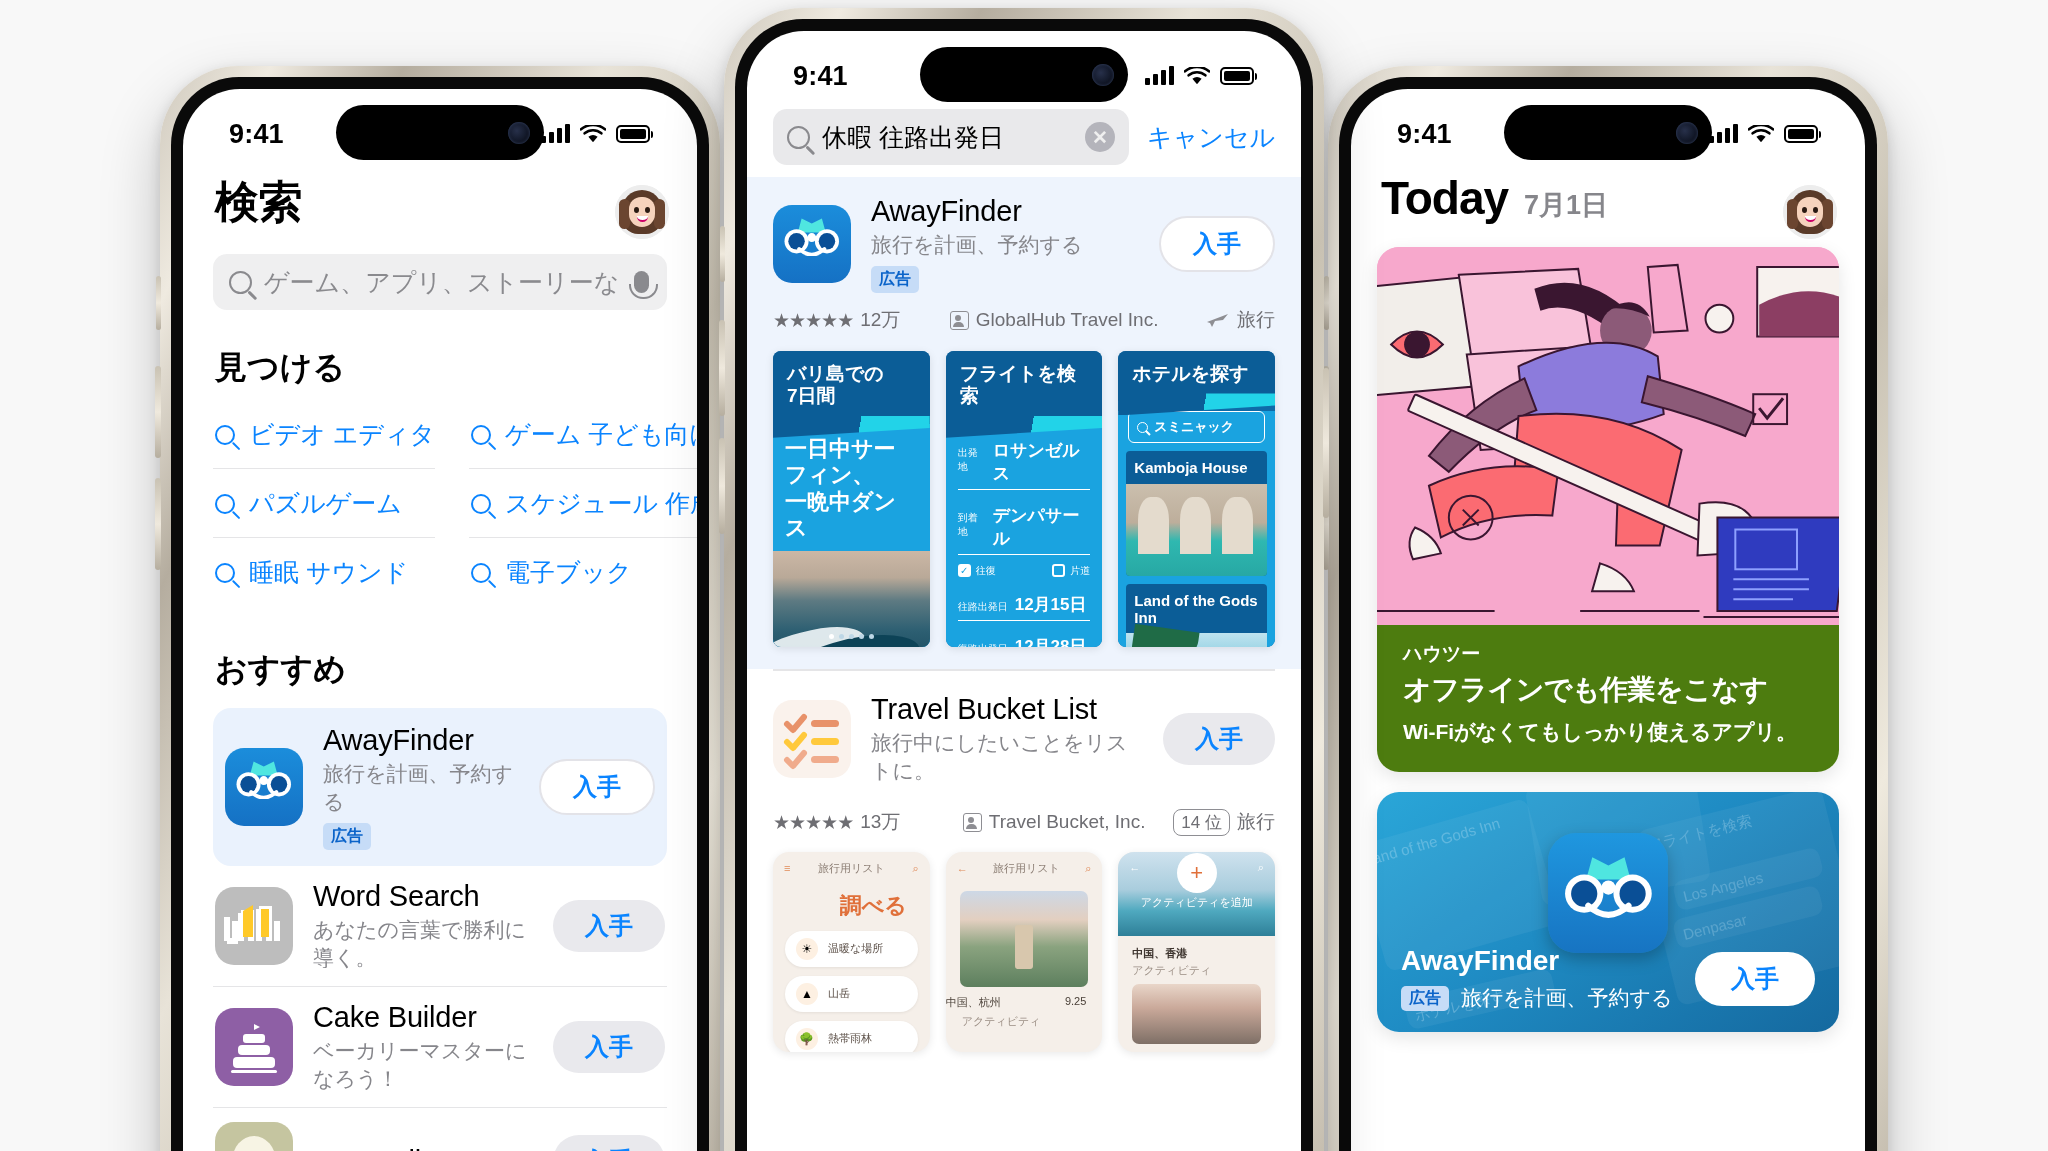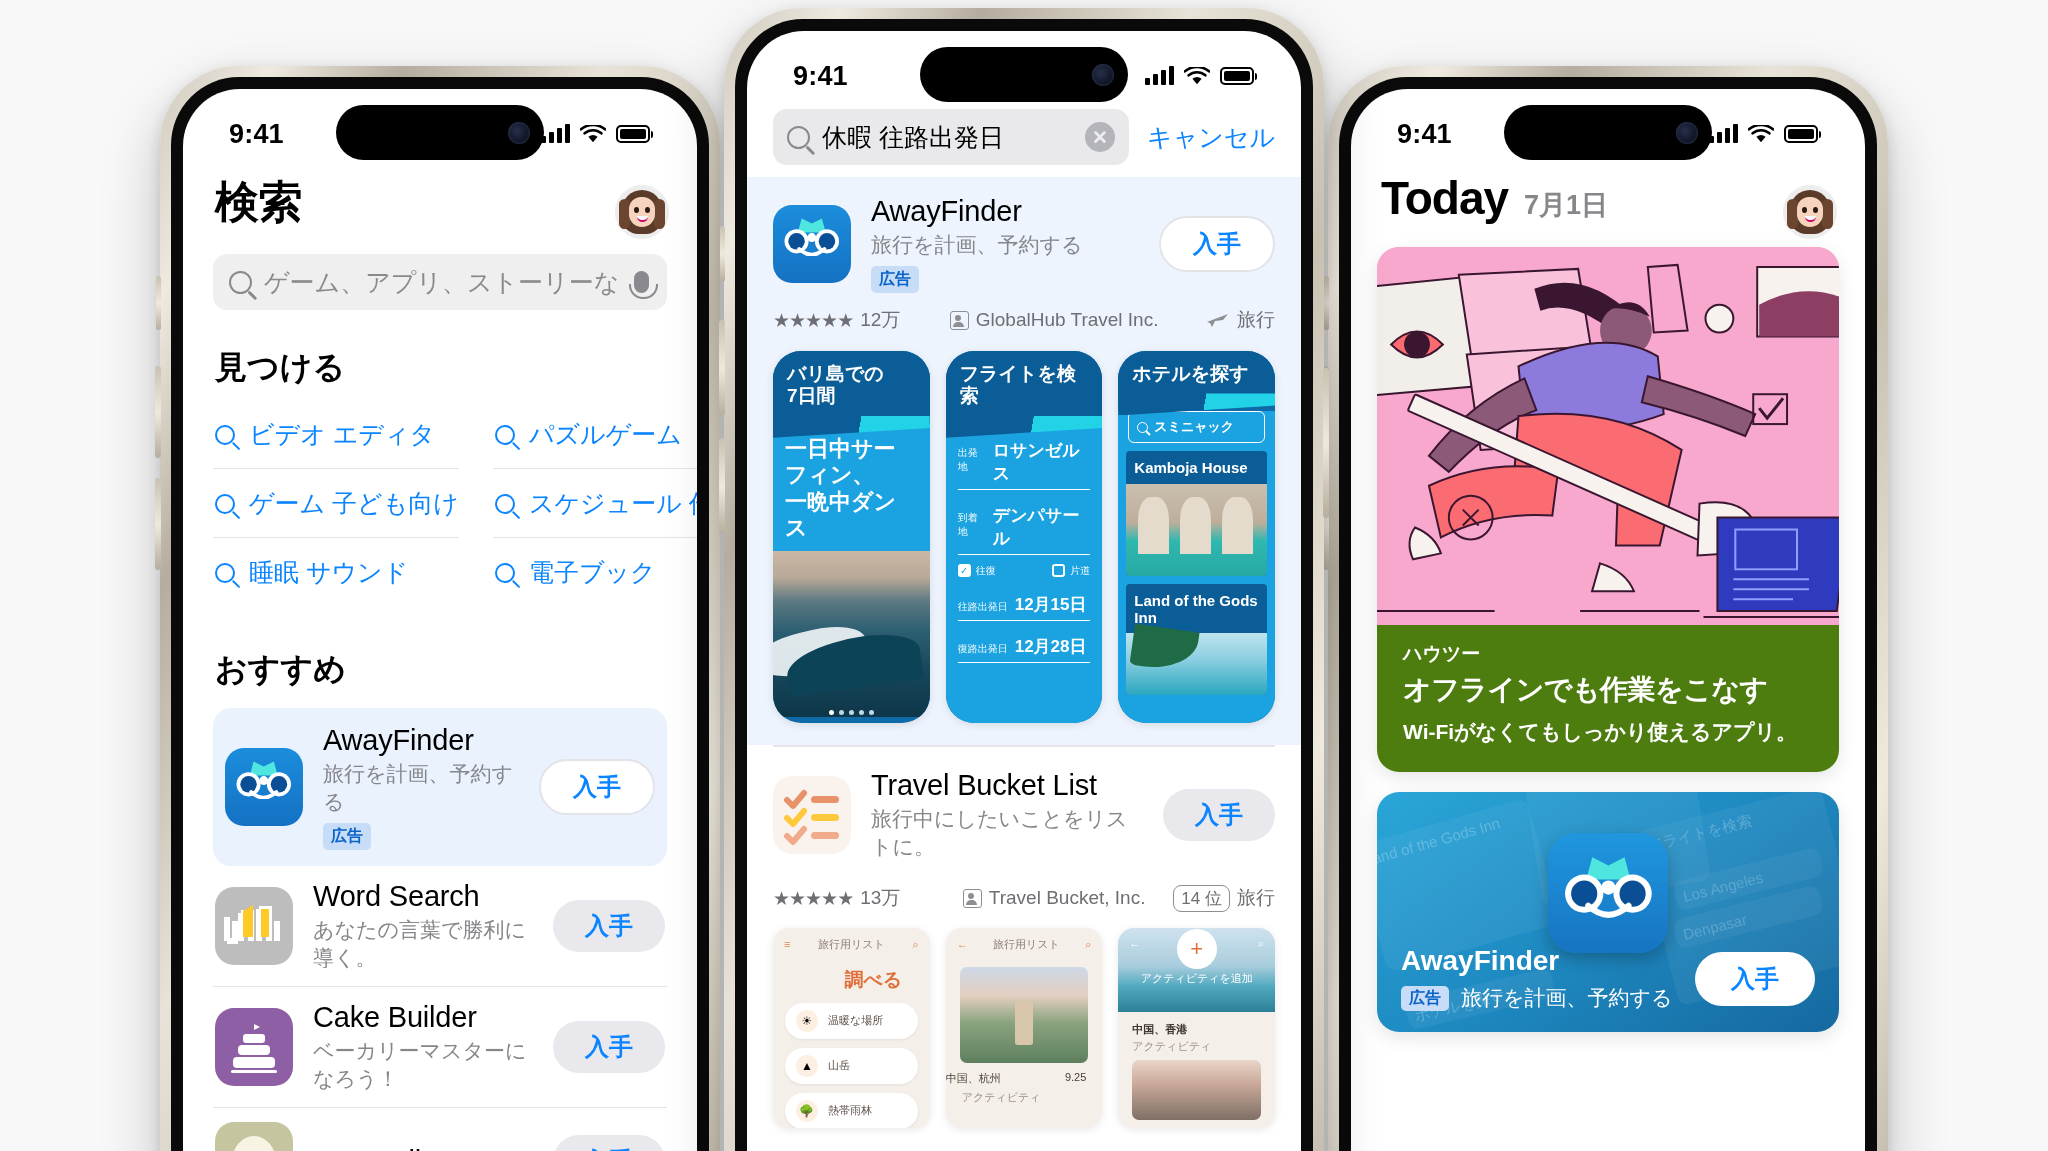--- a/index.html
+++ b/index.html
@@ -146,7 +146,7 @@
   .rankbadge{border:1.5px solid #8e8e93;border-radius:8px;padding:1px 7px;font-size:17px;}
 
   .shots { display:flex; gap: 16px; margin-top: 18px; }
-  .shot { flex:1; border-radius: 28px; overflow:hidden; background:#0e6ba8; position:relative; height: 372px;
+  .shot { flex:1; border-radius: 8px; overflow:hidden; background:#0e6ba8; position:relative; height: 296px;
           box-shadow: 0 2px 8px rgba(0,0,0,.10); }
   .shot-head { background:#0b5d97; padding: 12px 14px 16px; position:relative; }
   .shot-head .t { color:#fff; font-weight:800; font-size:19px; line-height:1.18; }

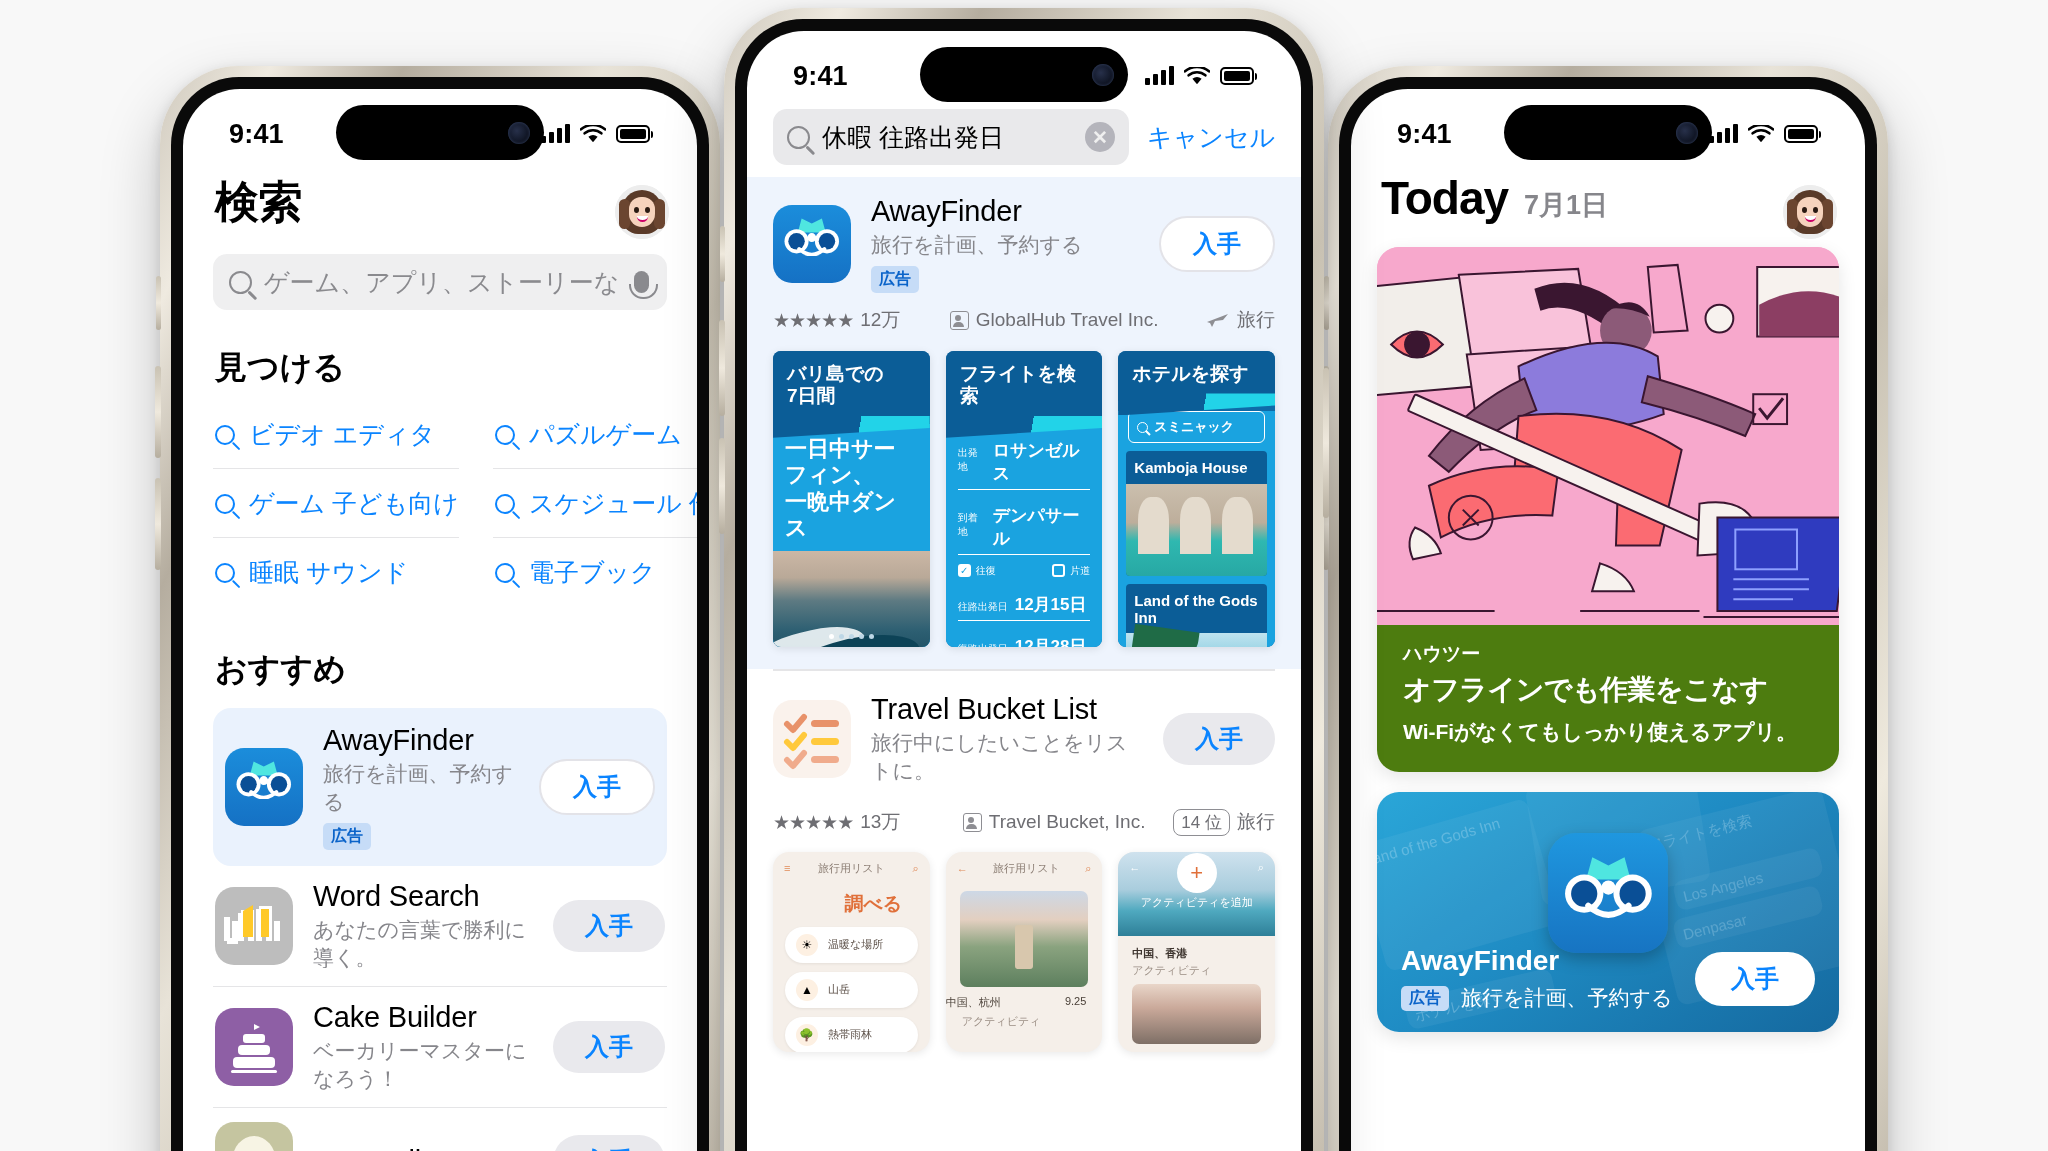--- a/index.html
+++ b/index.html
@@ -294,11 +294,11 @@
               </div>
             <div class="sugg">
                 <span class="mag"></span>
-                <span>パズルゲーム</span>
+                <span>ゲーム 子ども向け</span>
               </div>
             <div class="sugg">
                 <span class="mag"></span>
-                <span>ゲーム 子ども向け</span>
+                <span>パズルゲーム</span>
               </div>
             <div class="sugg">
                 <span class="mag"></span>

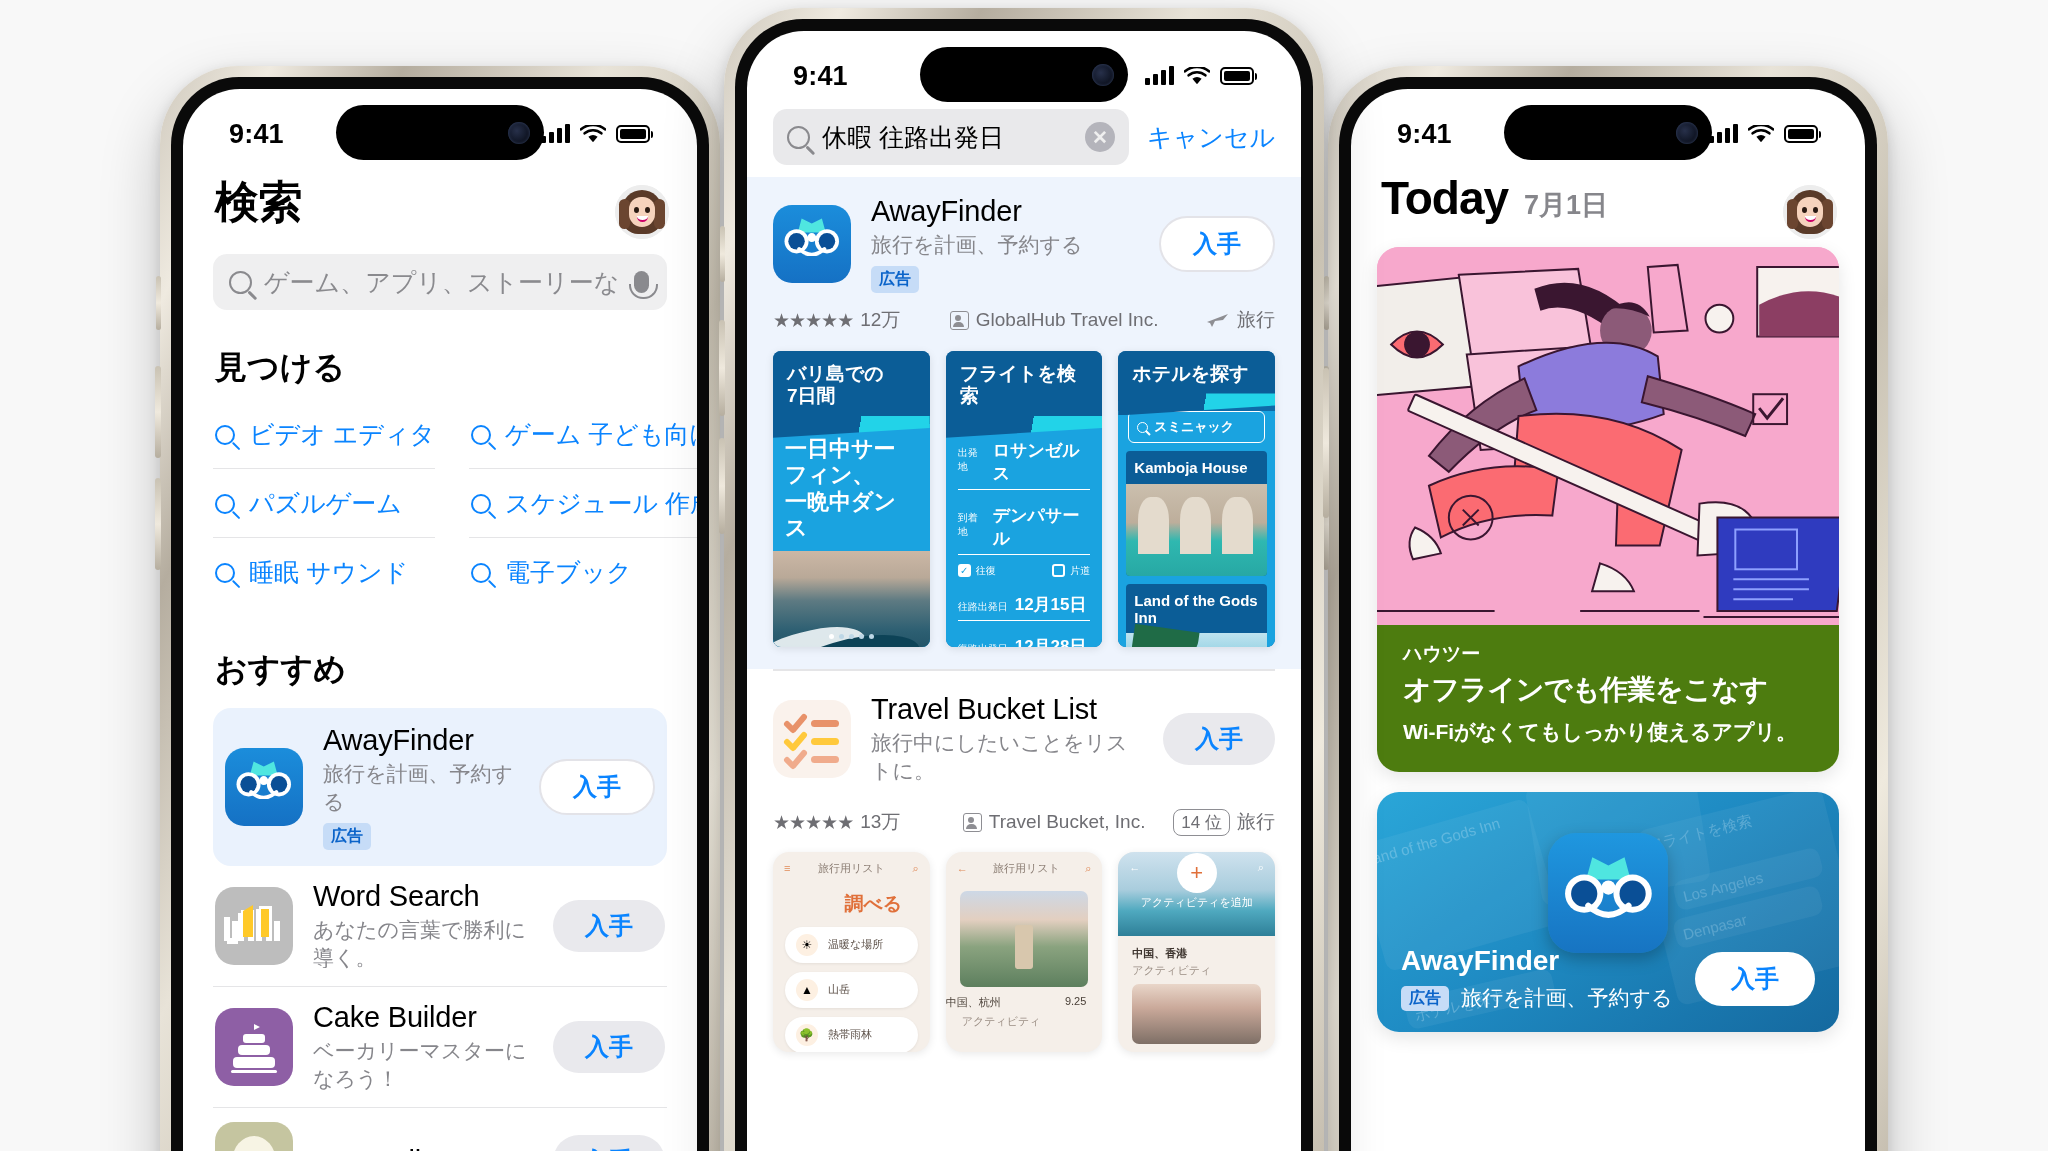--- a/index.html
+++ b/index.html
@@ -190,7 +190,7 @@
            box-shadow:0 2px 8px rgba(0,0,0,.09); }
   .s2head{display:flex;align-items:center;justify-content:space-between;padding:9px 11px;color:#e08b5a;font-size:11px;}
   .s2title{font-size:11px;color:#8b7d73;}
-  .s2big{color:#e0703a;font-weight:800;font-size:19px;text-align:center;margin:6px 0 10px;padding-left:44px;}
+  .s2big{color:#e0703a;font-weight:800;font-size:22px;text-align:center;margin:6px 0 10px;padding-left:44px;}
   .pill{background:#fff;border-radius:20px;margin:0 12px 9px;display:flex;align-items:center;gap:10px;padding:7px 11px;box-shadow:0 1px 3px rgba(0,0,0,.07);}
   .pill .ic{width:22px;height:22px;border-radius:50%;background:#fdf0e2;display:flex;align-items:center;justify-content:center;font-size:12px;}
   .pill .lb{font-size:11px;color:#5c5048;}

